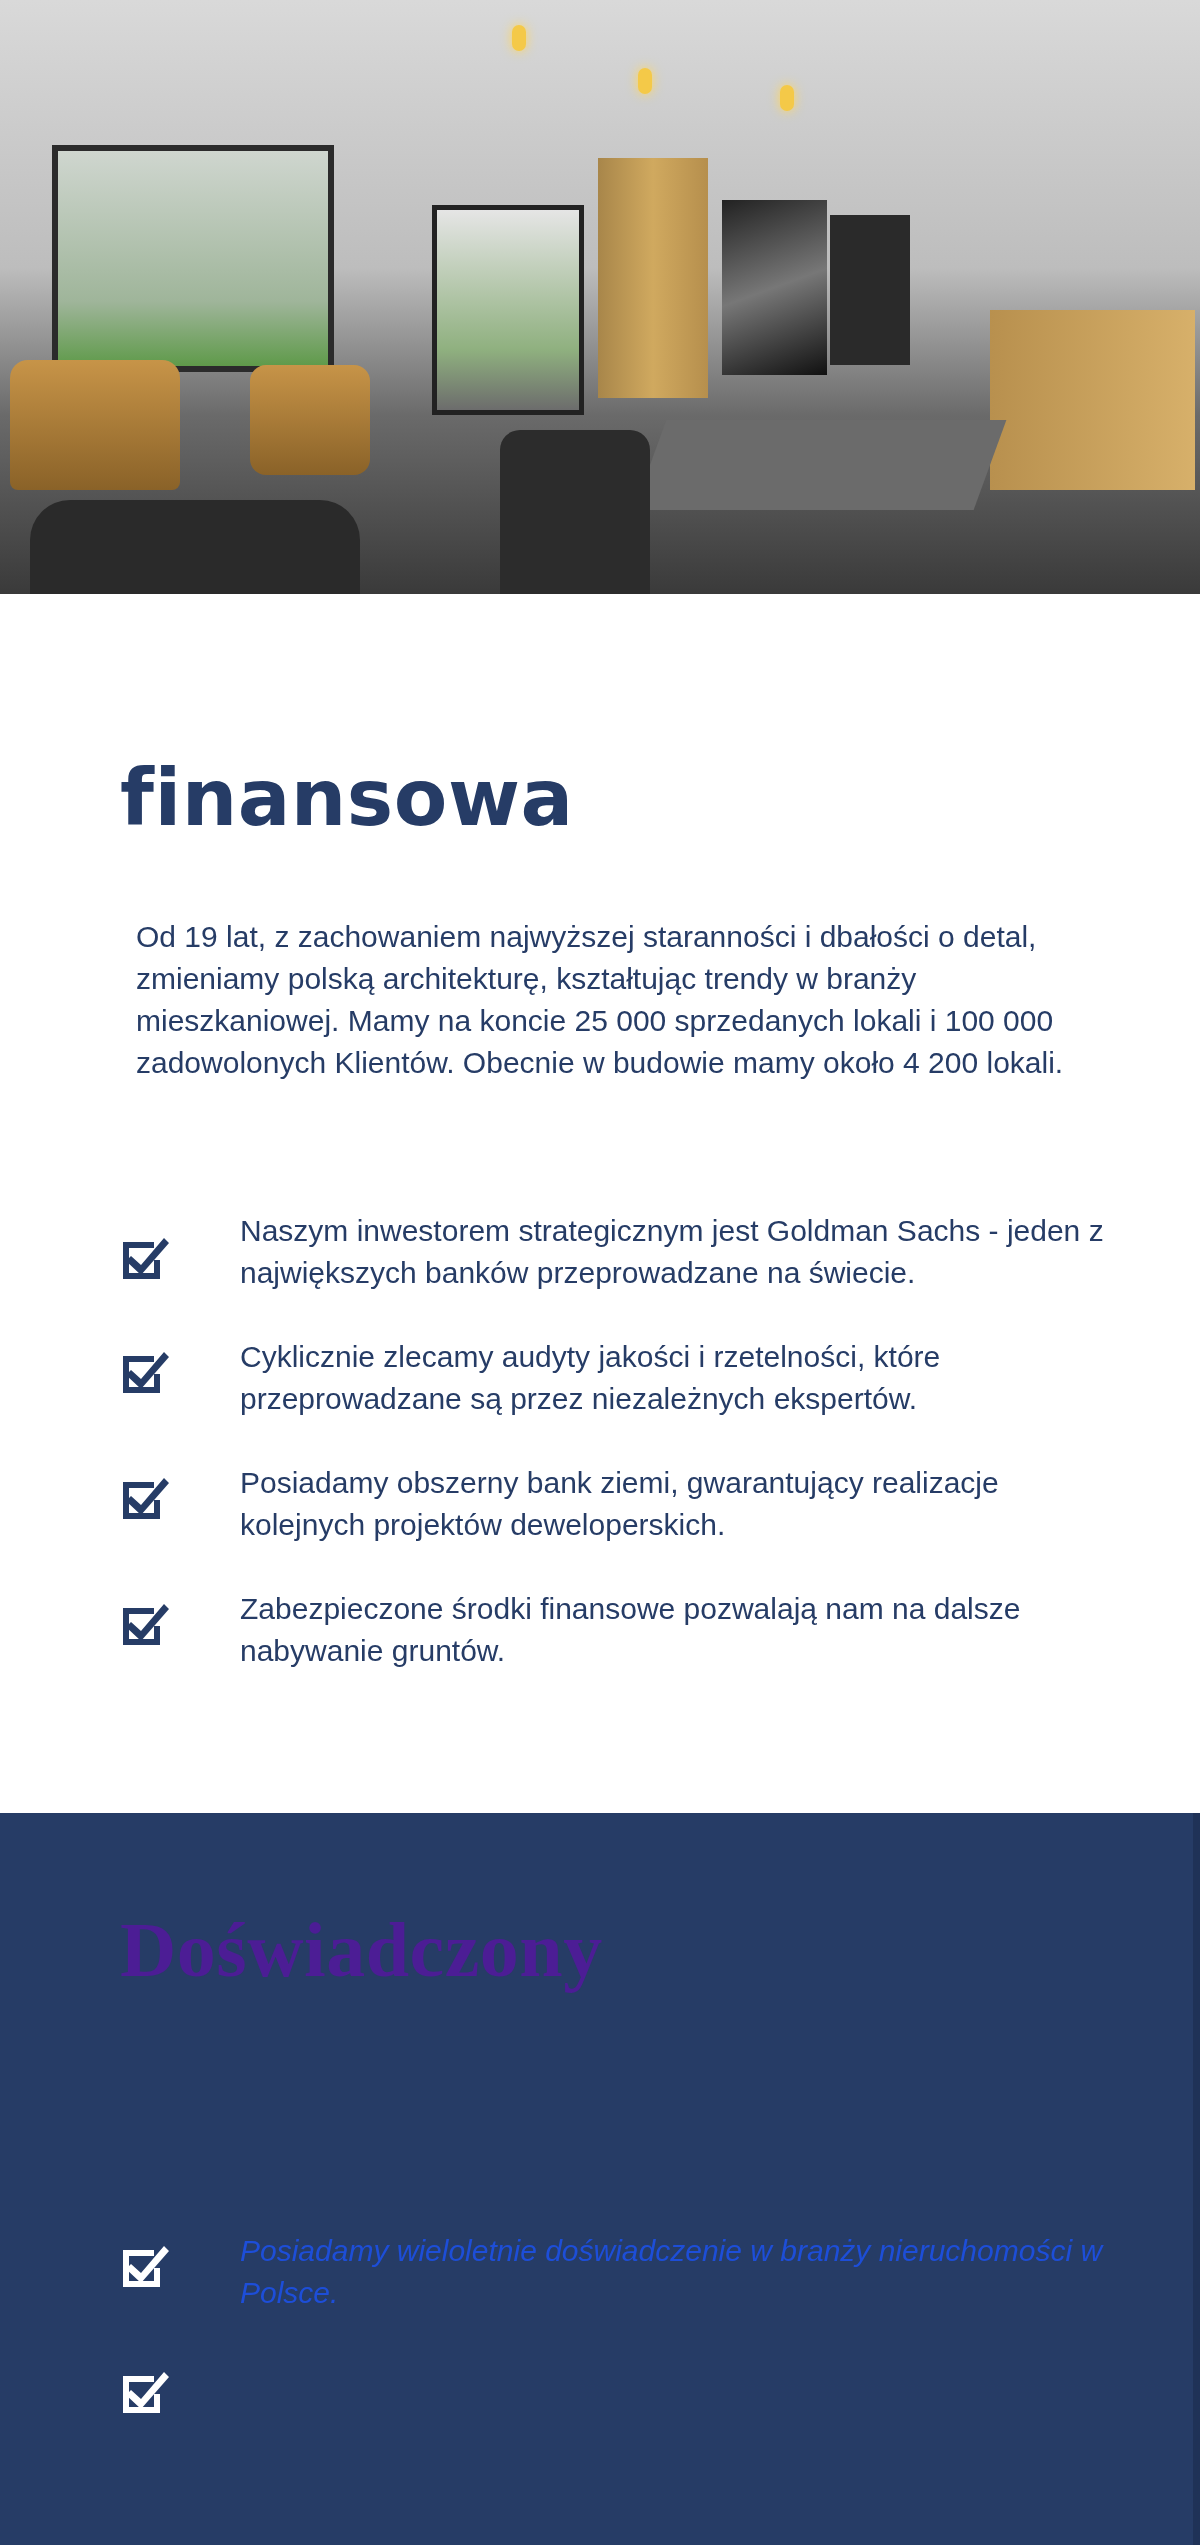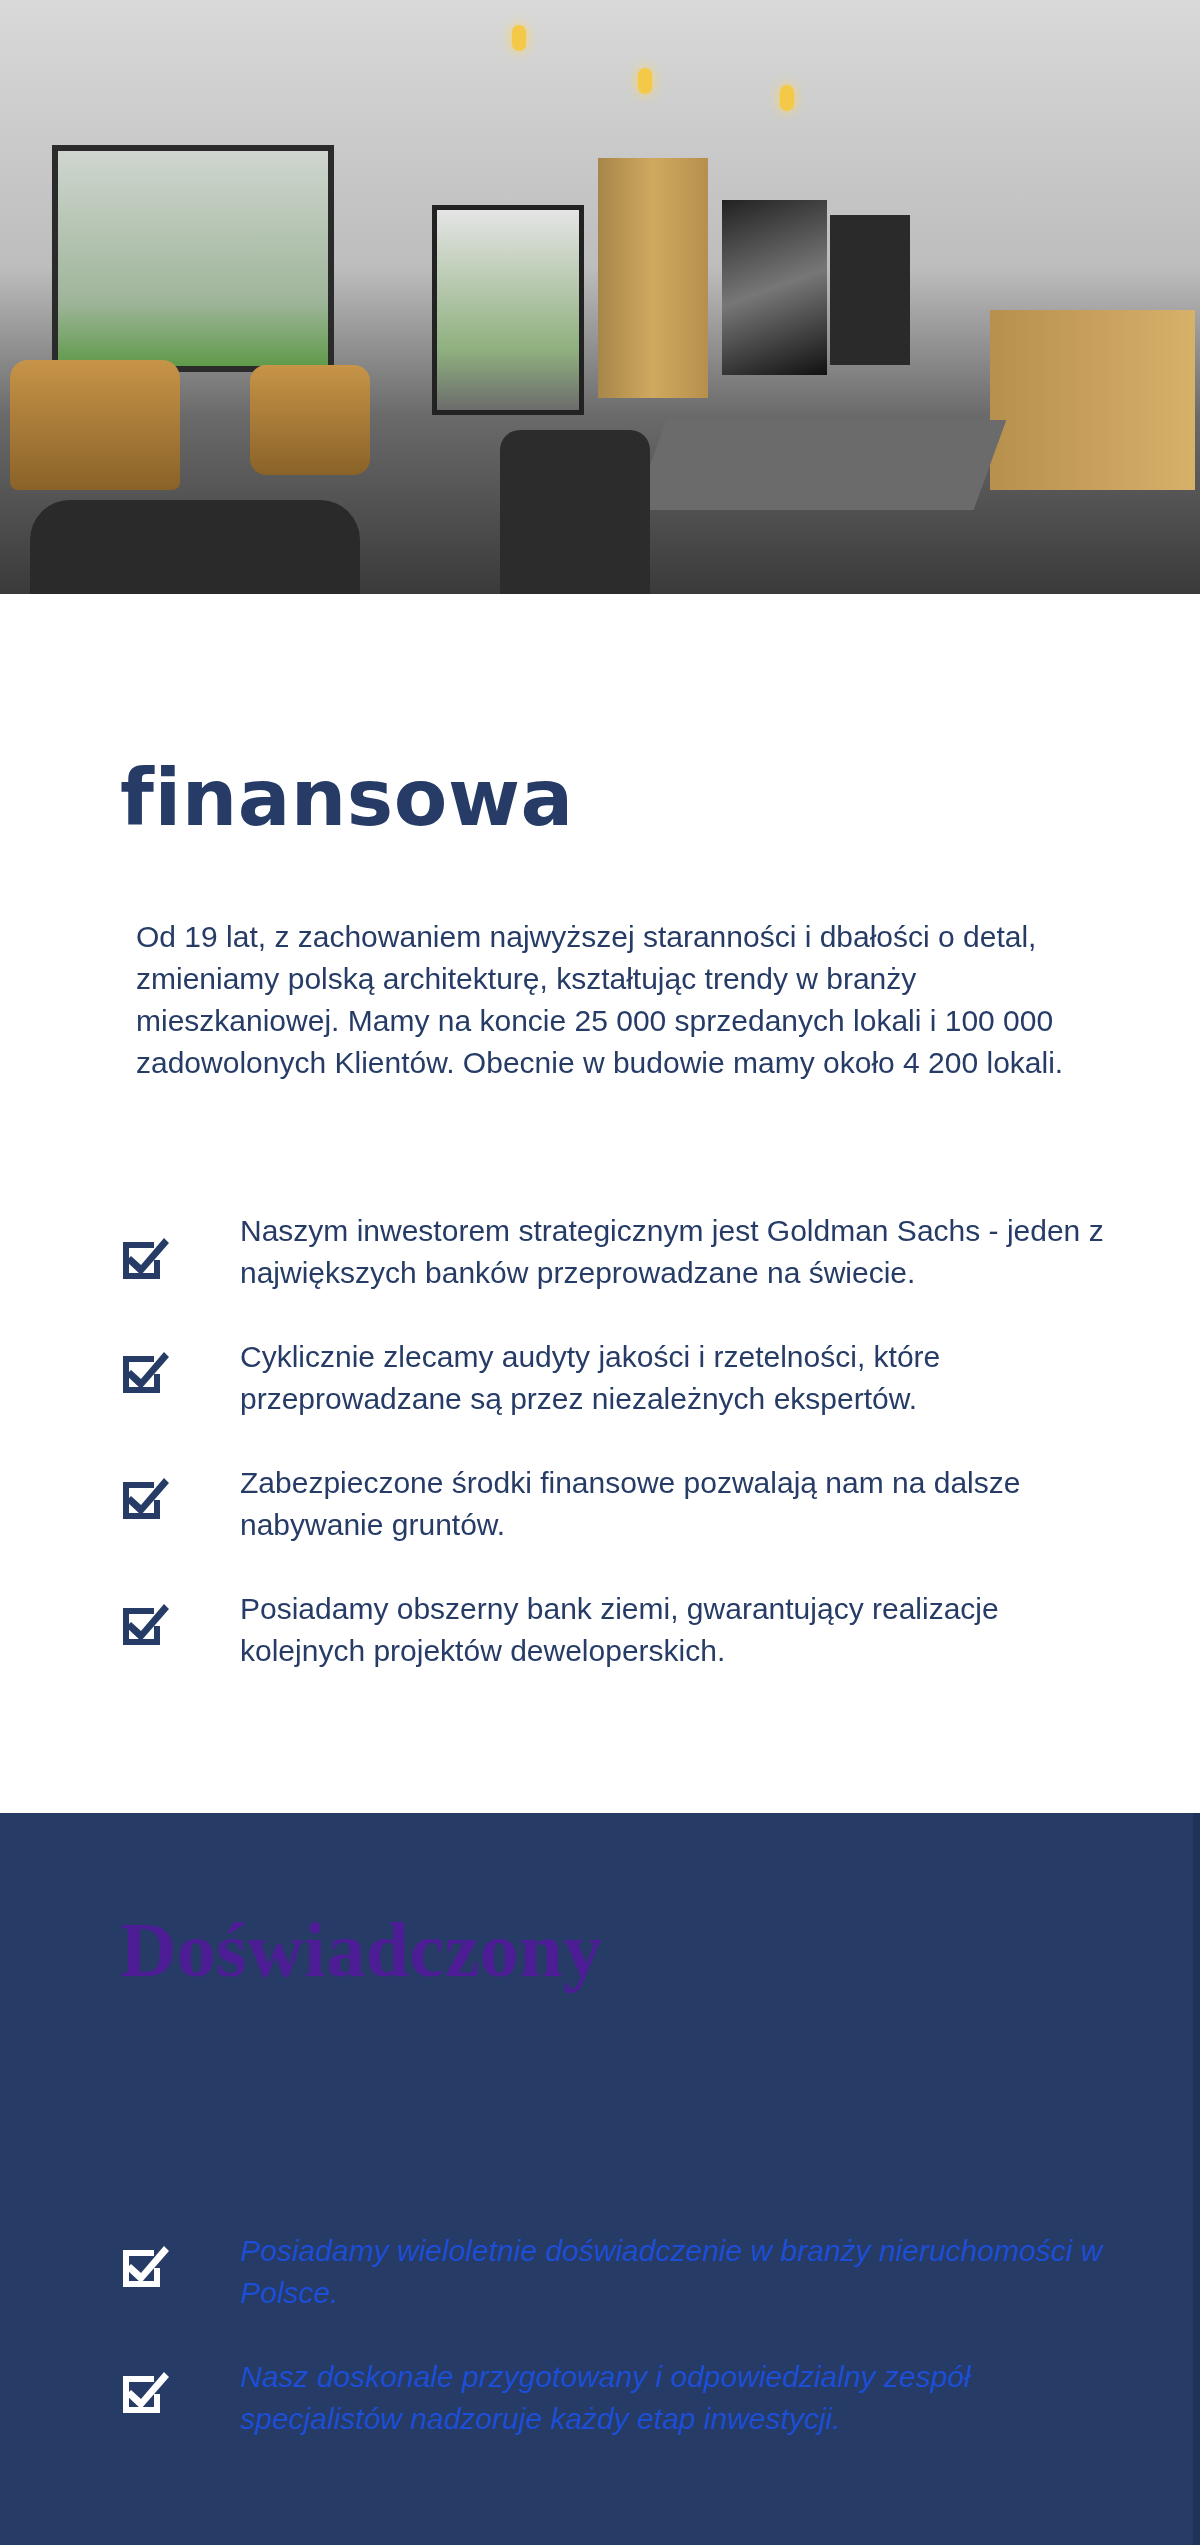--- a/index.html
+++ b/index.html
@@ -79,14 +79,14 @@
         <path d="M3 12 H34 V18 H9 V43 H34 V30 H40 V49 H3 Z" fill="#263c66"></path>
         <path d="M11 26 L21 35 L44 8 L49 13 L21 45 L6 31 Z" fill="#263c66"></path>
       </svg>
-    <span>Zabezpieczone środki finansowe pozwalają nam na dalsze nabywanie gruntów.</span>
+    <span>Posiadamy obszerny bank ziemi, gwarantujący realizacje kolejnych projektów deweloperskich.</span>
   </li>
   <li>
     <svg class="ico" style="top:8px" viewBox="0 0 52 52">
         <path d="M3 12 H34 V18 H9 V43 H34 V30 H40 V49 H3 Z" fill="#263c66"></path>
         <path d="M11 26 L21 35 L44 8 L49 13 L21 45 L6 31 Z" fill="#263c66"></path>
       </svg>
-    <span>Posiadamy obszerny bank ziemi, gwarantujący realizacje kolejnych projektów deweloperskich.</span>
+    <span>Zabezpieczone środki finansowe pozwalają nam na dalsze nabywanie gruntów.</span>
   </li>
 </ul>
 

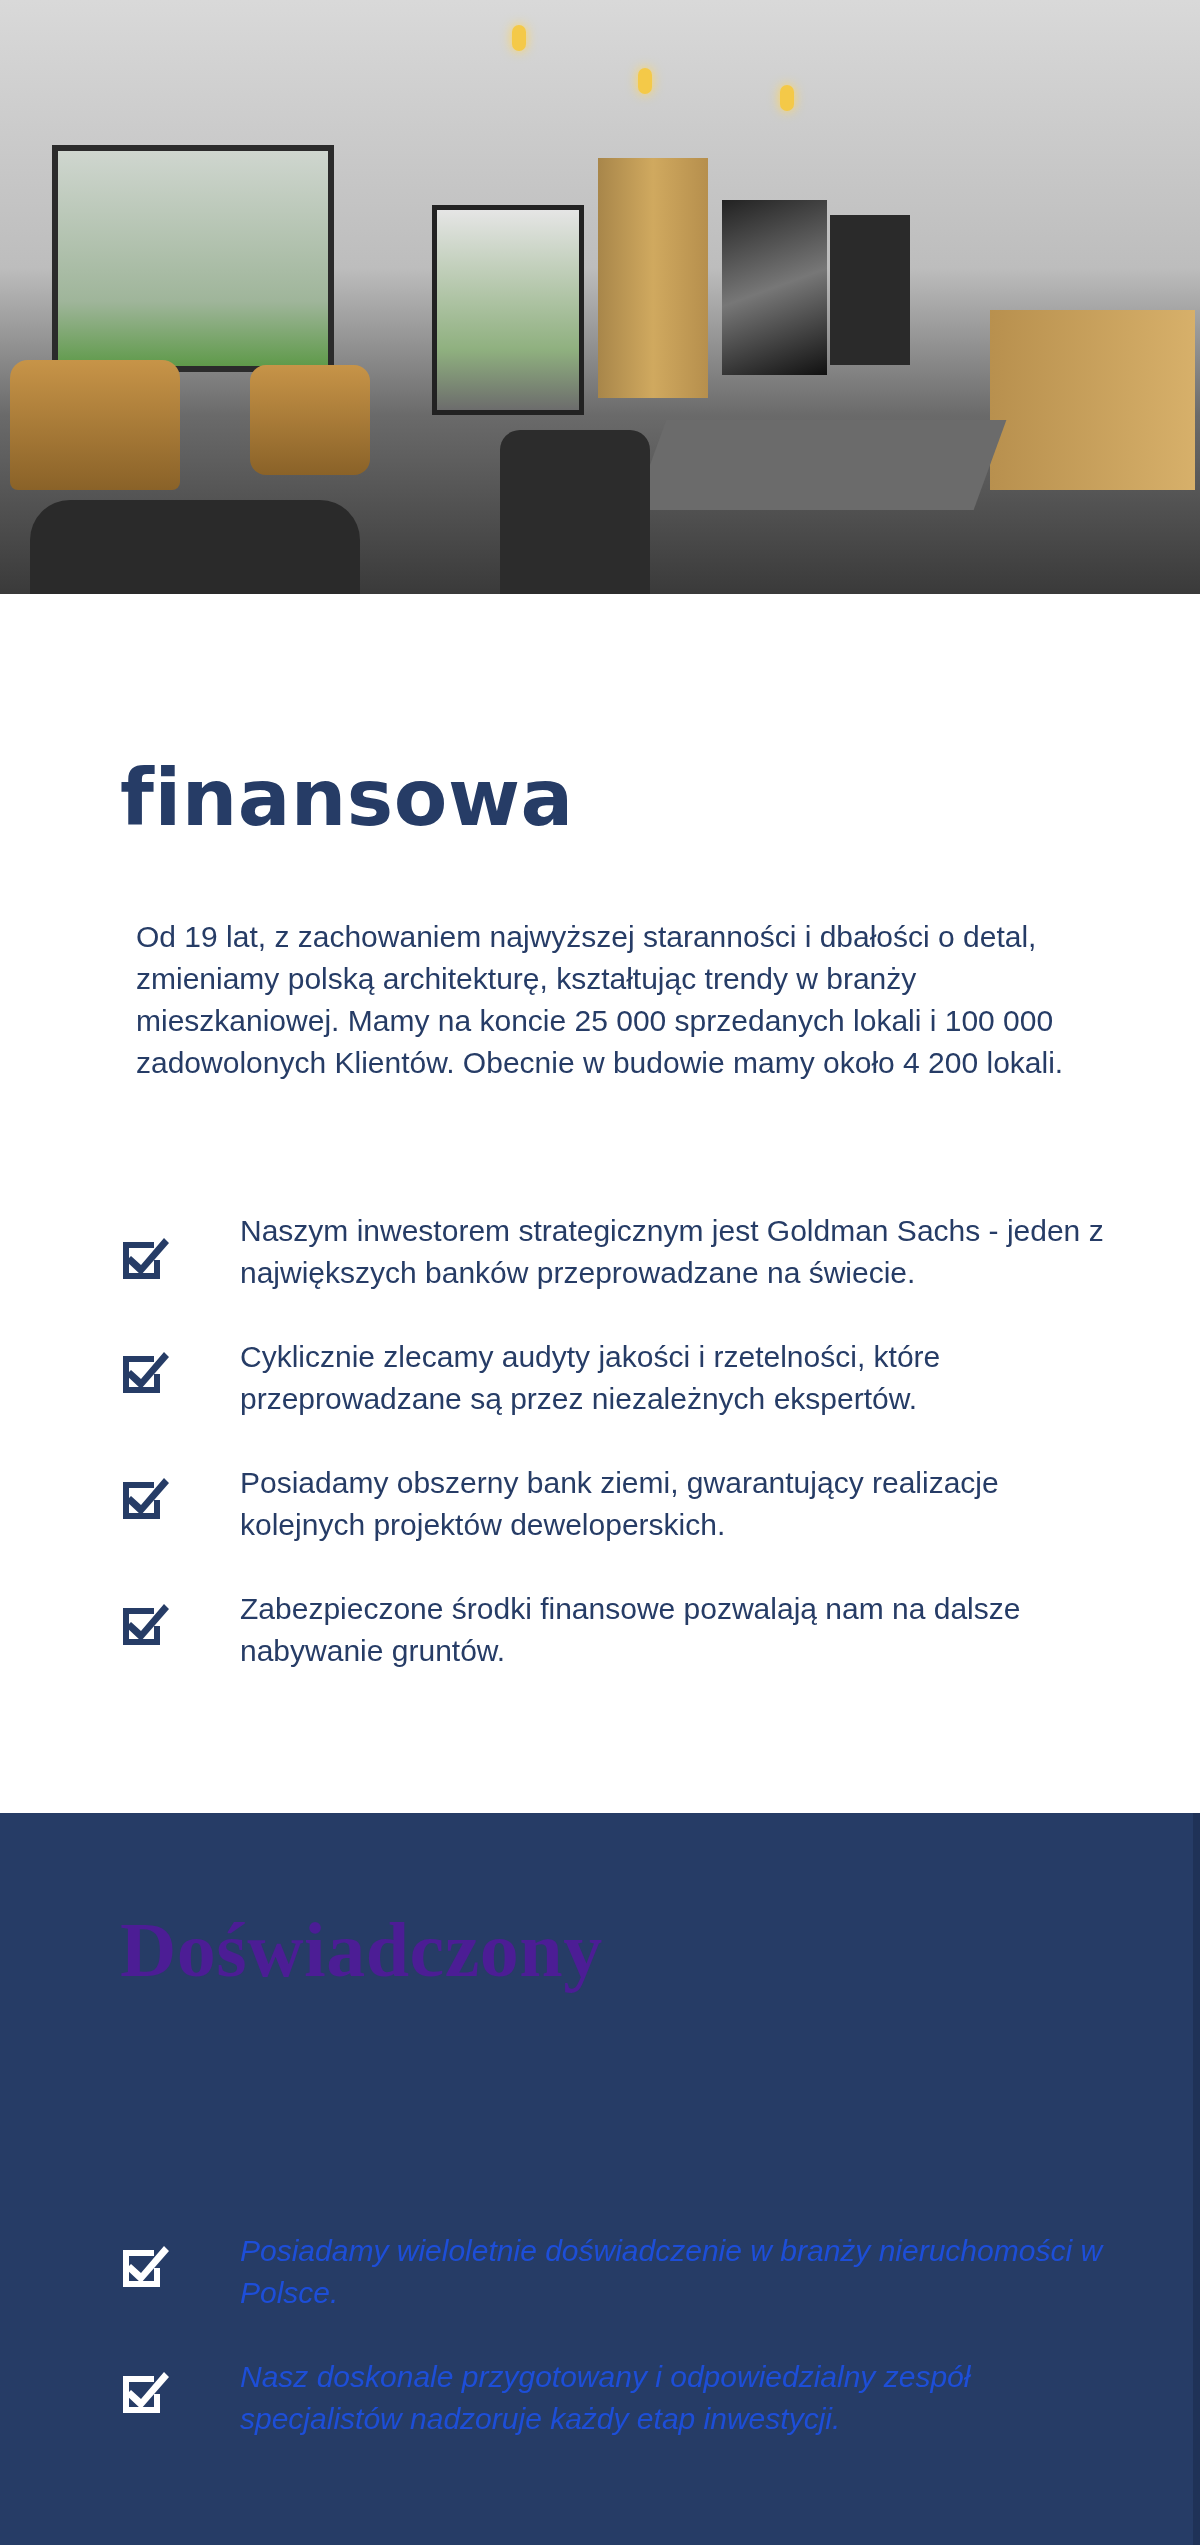--- a/index.html
+++ b/index.html
@@ -110,7 +110,6 @@
         <path d="M3 12 H34 V18 H9 V43 H34 V30 H40 V49 H3 Z" fill="#fff"></path>
         <path d="M11 26 L21 35 L44 8 L49 13 L21 45 L6 31 Z" fill="#fff"></path>
       </svg>
-    <span>Nasz doskonale przygotowany i odpowiedzialny zespół specjalistów nadzoruje każdy etap inwestycji.</span>
   </li>
 </ul>
 

